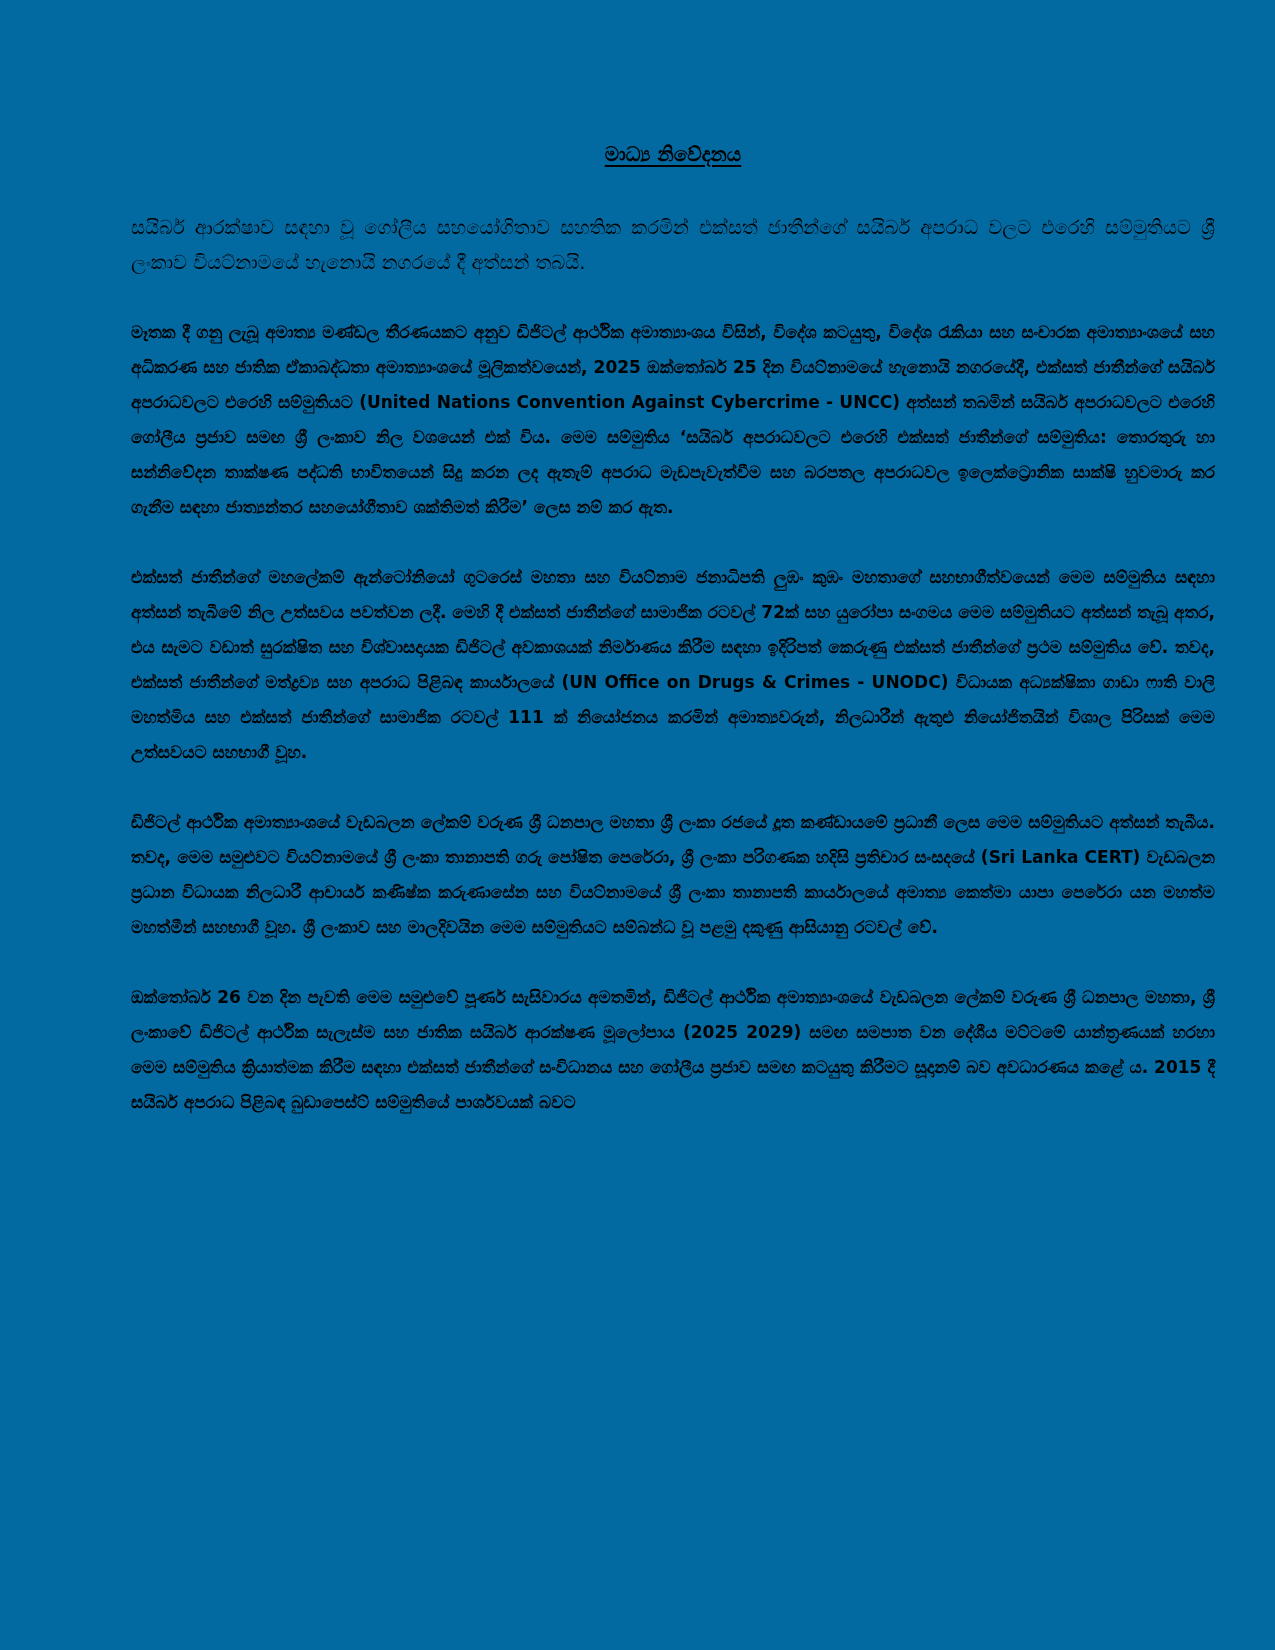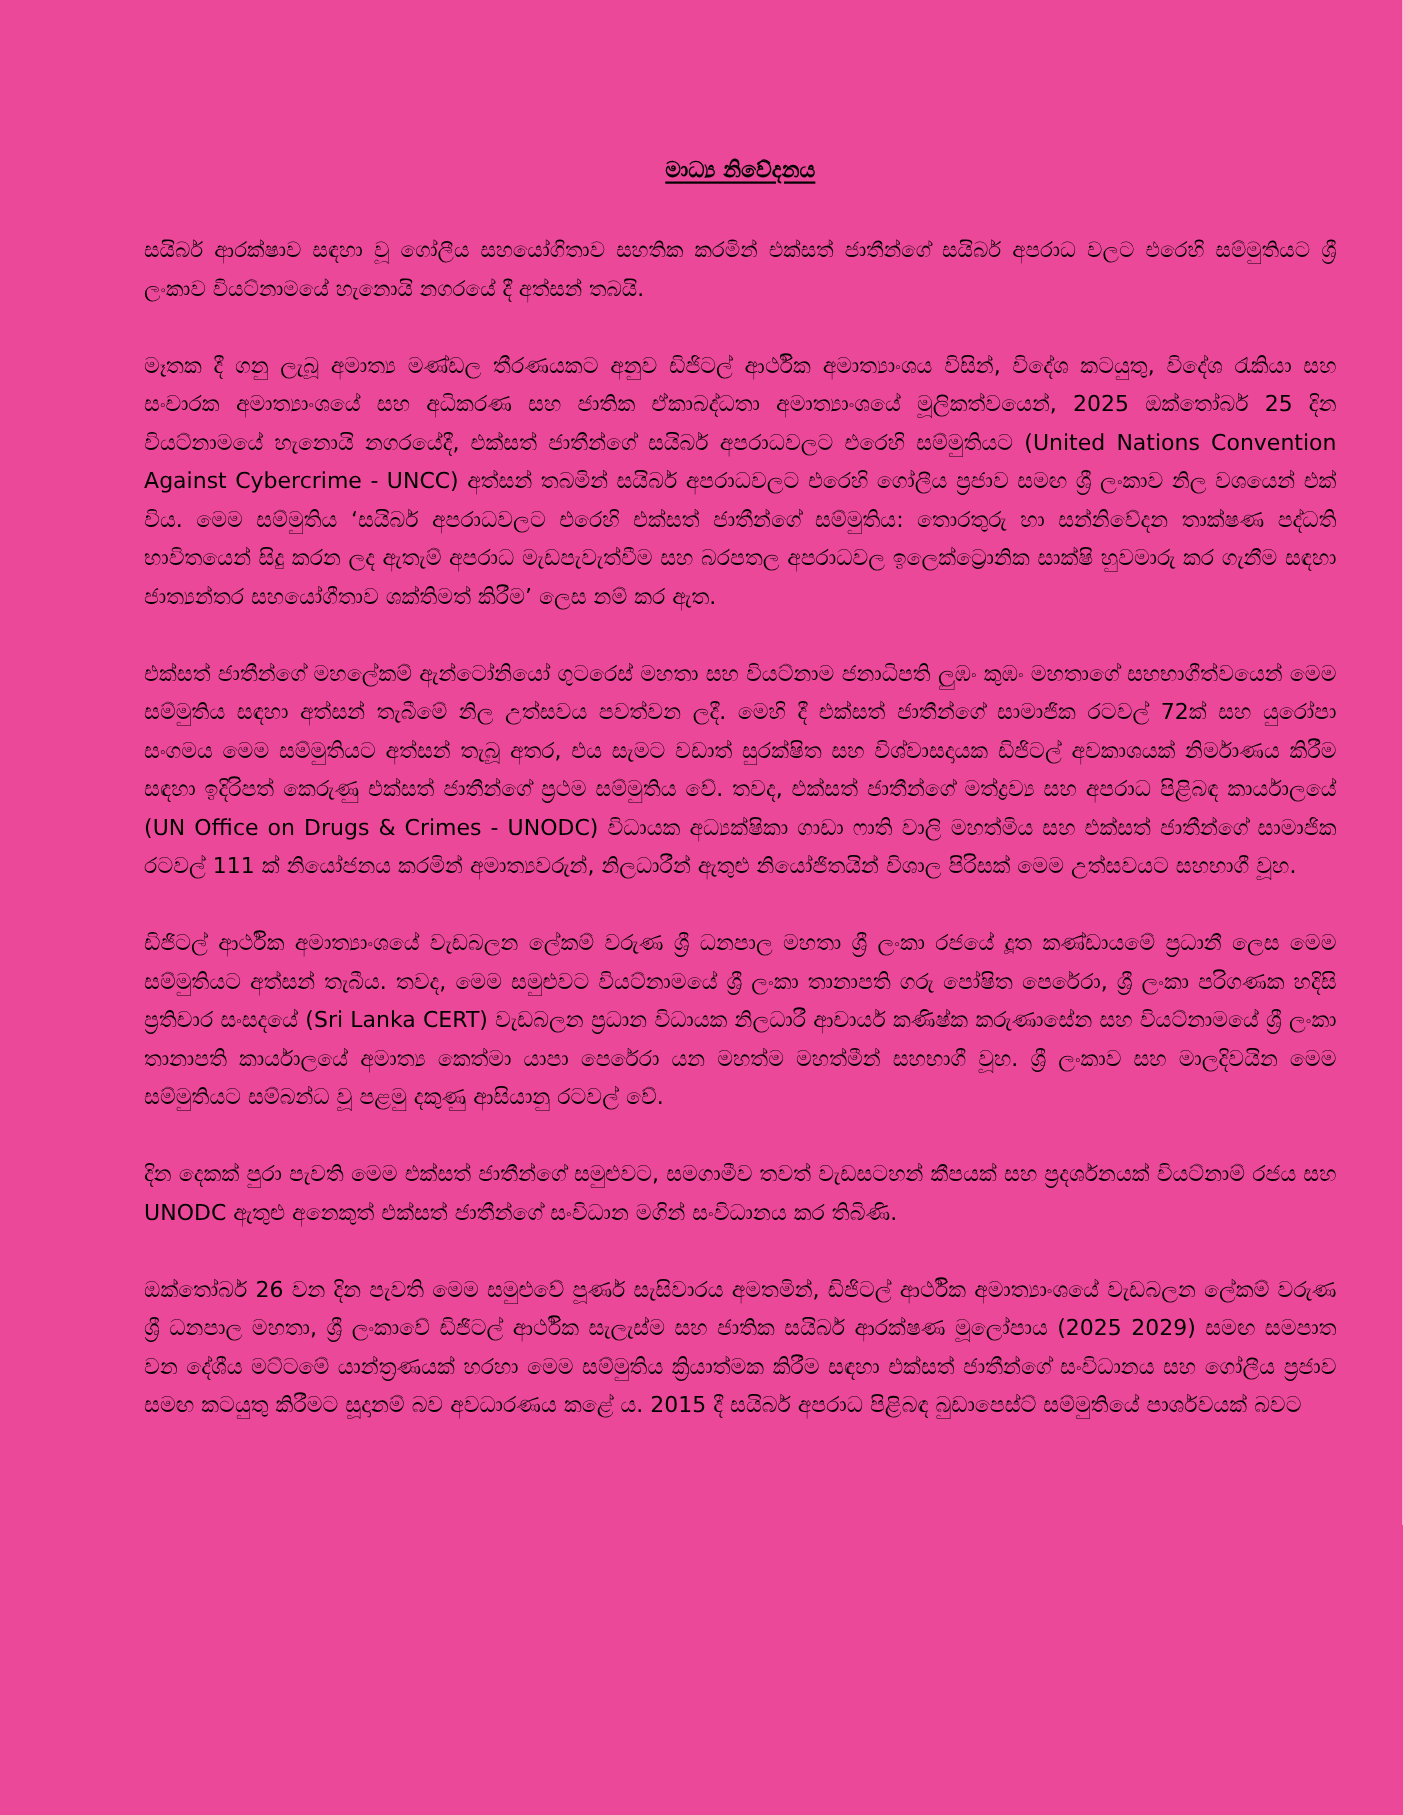--- a/index.html
+++ b/index.html
@@ -22,7 +22,7 @@
     top: 0; left: 0;
     width: 1275px;
     height: 1650px;
-    background: #ec4899;
+    background: #0369a1;
     padding: 140px 60px 0 131px;
   }
 

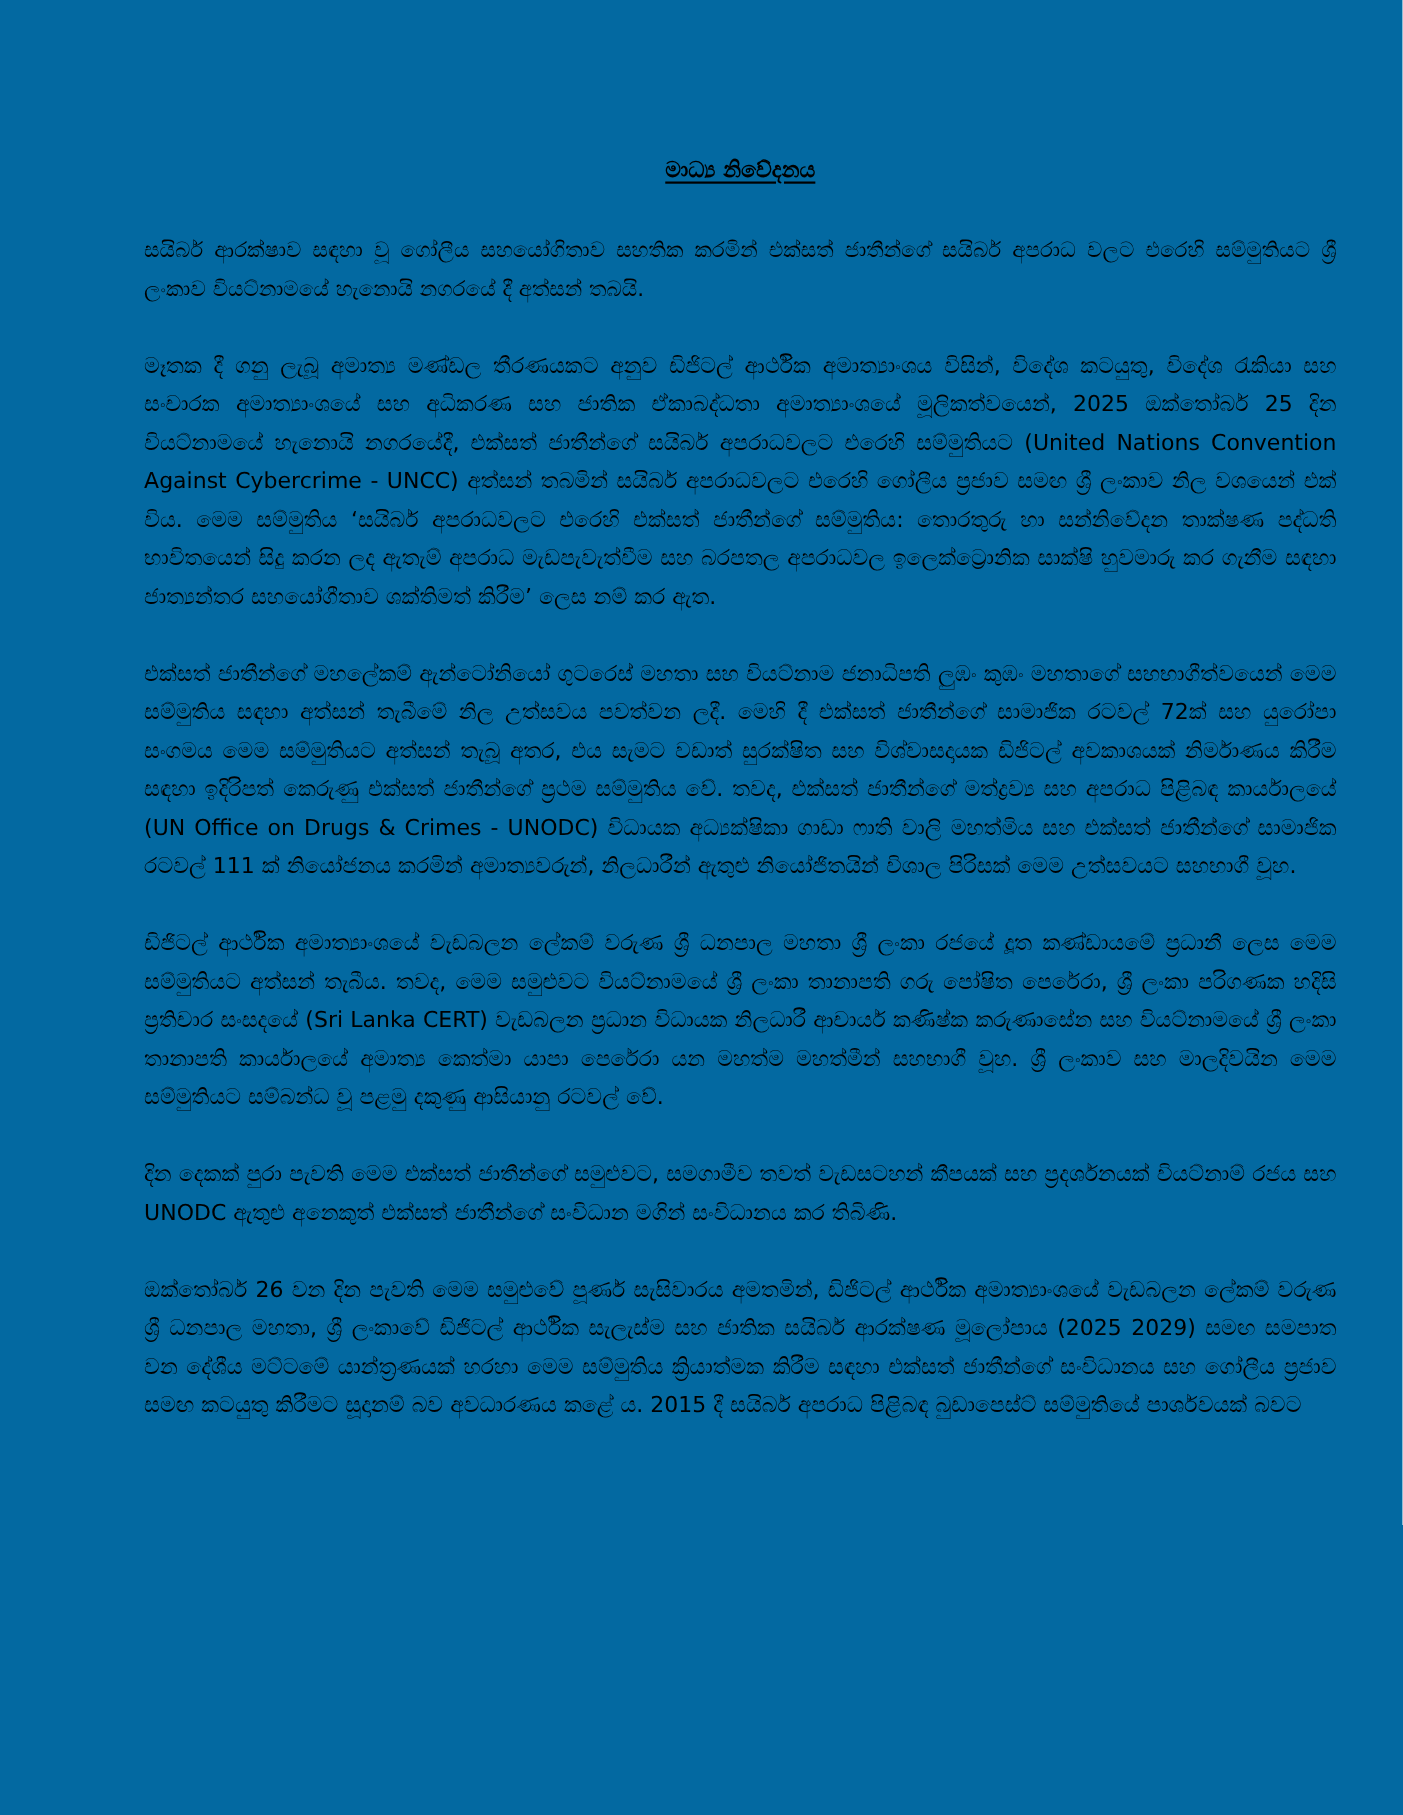--- a/index.html
+++ b/index.html
@@ -48,8 +48,8 @@
   }
 
   .para {
-    font-size: 20px;
-    font-weight: normal;
+    font-size: 17px;
+    font-weight: bold;
     line-height: 35px;
     text-align: justify;
     margin-bottom: 35px;

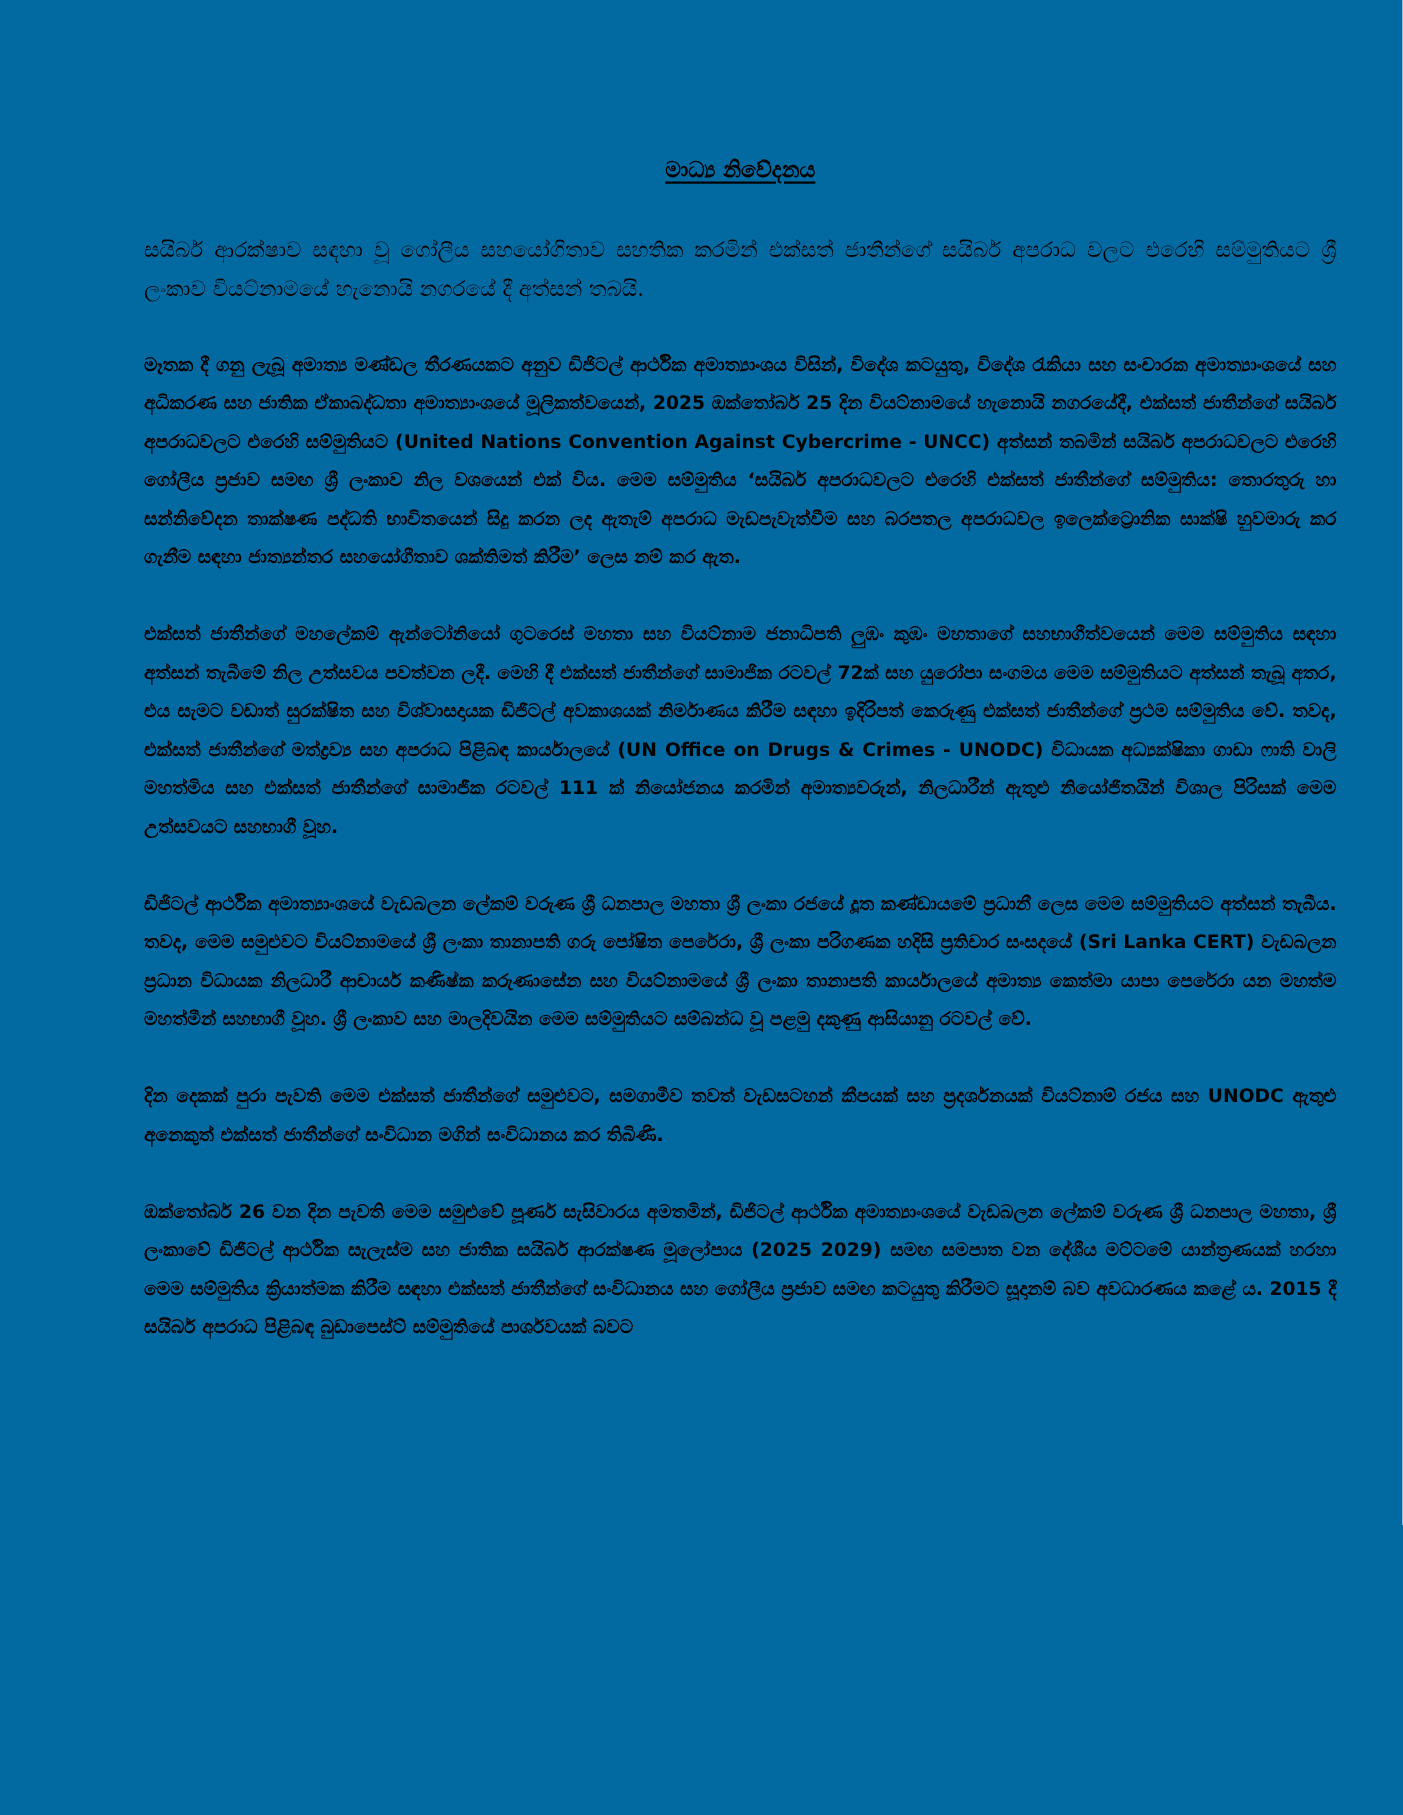--- a/index.html
+++ b/index.html
@@ -70,7 +70,6 @@
 
   <p class="para">ඩිජිටල් ආර්ථික අමාත්‍යාංශයේ වැඩබලන ලේකම් වරුණ ශ්‍රී ධනපාල මහතා ශ්‍රී ලංකා රජයේ දූත කණ්ඩායමේ ප්‍රධානී ලෙස මෙම සම්මුතියට අත්සන් තැබීය. තවද, මෙම සමුළුවට වියට්නාමයේ ශ්‍රී ලංකා තානාපති ගරු පෝෂිත පෙරේරා, ශ්‍රී ලංකා පරිගණක හදිසි ප්‍රතිචාර සංසදයේ (Sri Lanka CERT) වැඩබලන ප්‍රධාන විධායක නිලධාරී ආචාර්ය කණිෂ්ක කරුණාසේන සහ වියට්නාමයේ ශ්‍රී ලංකා තානාපති කාර්යාලයේ අමාත්‍ය කෙත්මා යාපා පෙරේරා යන මහත්ම මහත්මීන් සහභාගී වූහ. ශ්‍රී ලංකාව සහ මාලදිවයින මෙම සම්මුතියට සම්බන්ධ වූ පළමු දකුණු ආසියානු රටවල් වේ.</p>
 
-  <p class="para">දින දෙකක් පුරා පැවති මෙම එක්සත් ජාතීන්ගේ සමුළුවට, සමගාමීව තවත් වැඩසටහන් කීපයක් සහ ප්‍රදර්ශනයක් වියට්නාම් රජය සහ UNODC ඇතුළු අනෙකුත් එක්සත් ජාතීන්ගේ සංවිධාන මගින් සංවිධානය කර තිබිණි.</p>
 
   <p class="para">ඔක්තෝබර් 26 වන දින පැවති මෙම සමුළුවේ පූර්ණ සැසිවාරය අමතමින්, ඩිජිටල් ආර්ථික අමාත්‍යාංශයේ වැඩබලන ලේකම් වරුණ ශ්‍රී ධනපාල මහතා, ශ්‍රී ලංකාවේ ඩිජිටල් ආර්ථික සැලැස්ම සහ ජාතික සයිබර් ආරක්ෂණ මූලෝපාය (2025 2029) සමඟ සමපාත වන දේශීය මට්ටමේ යාන්ත්‍රණයක් හරහා මෙම සම්මුතිය ක්‍රියාත්මක කිරීම සඳහා එක්සත් ජාතීන්ගේ සංවිධානය සහ ගෝලීය ප්‍රජාව සමඟ කටයුතු කිරීමට සූදානම් බව අවධාරණය කළේ ය. 2015 දී සයිබර් අපරාධ පිළිබඳ බුඩාපෙස්ට් සම්මුතියේ පාර්ශවයක් බවට</p>
 

